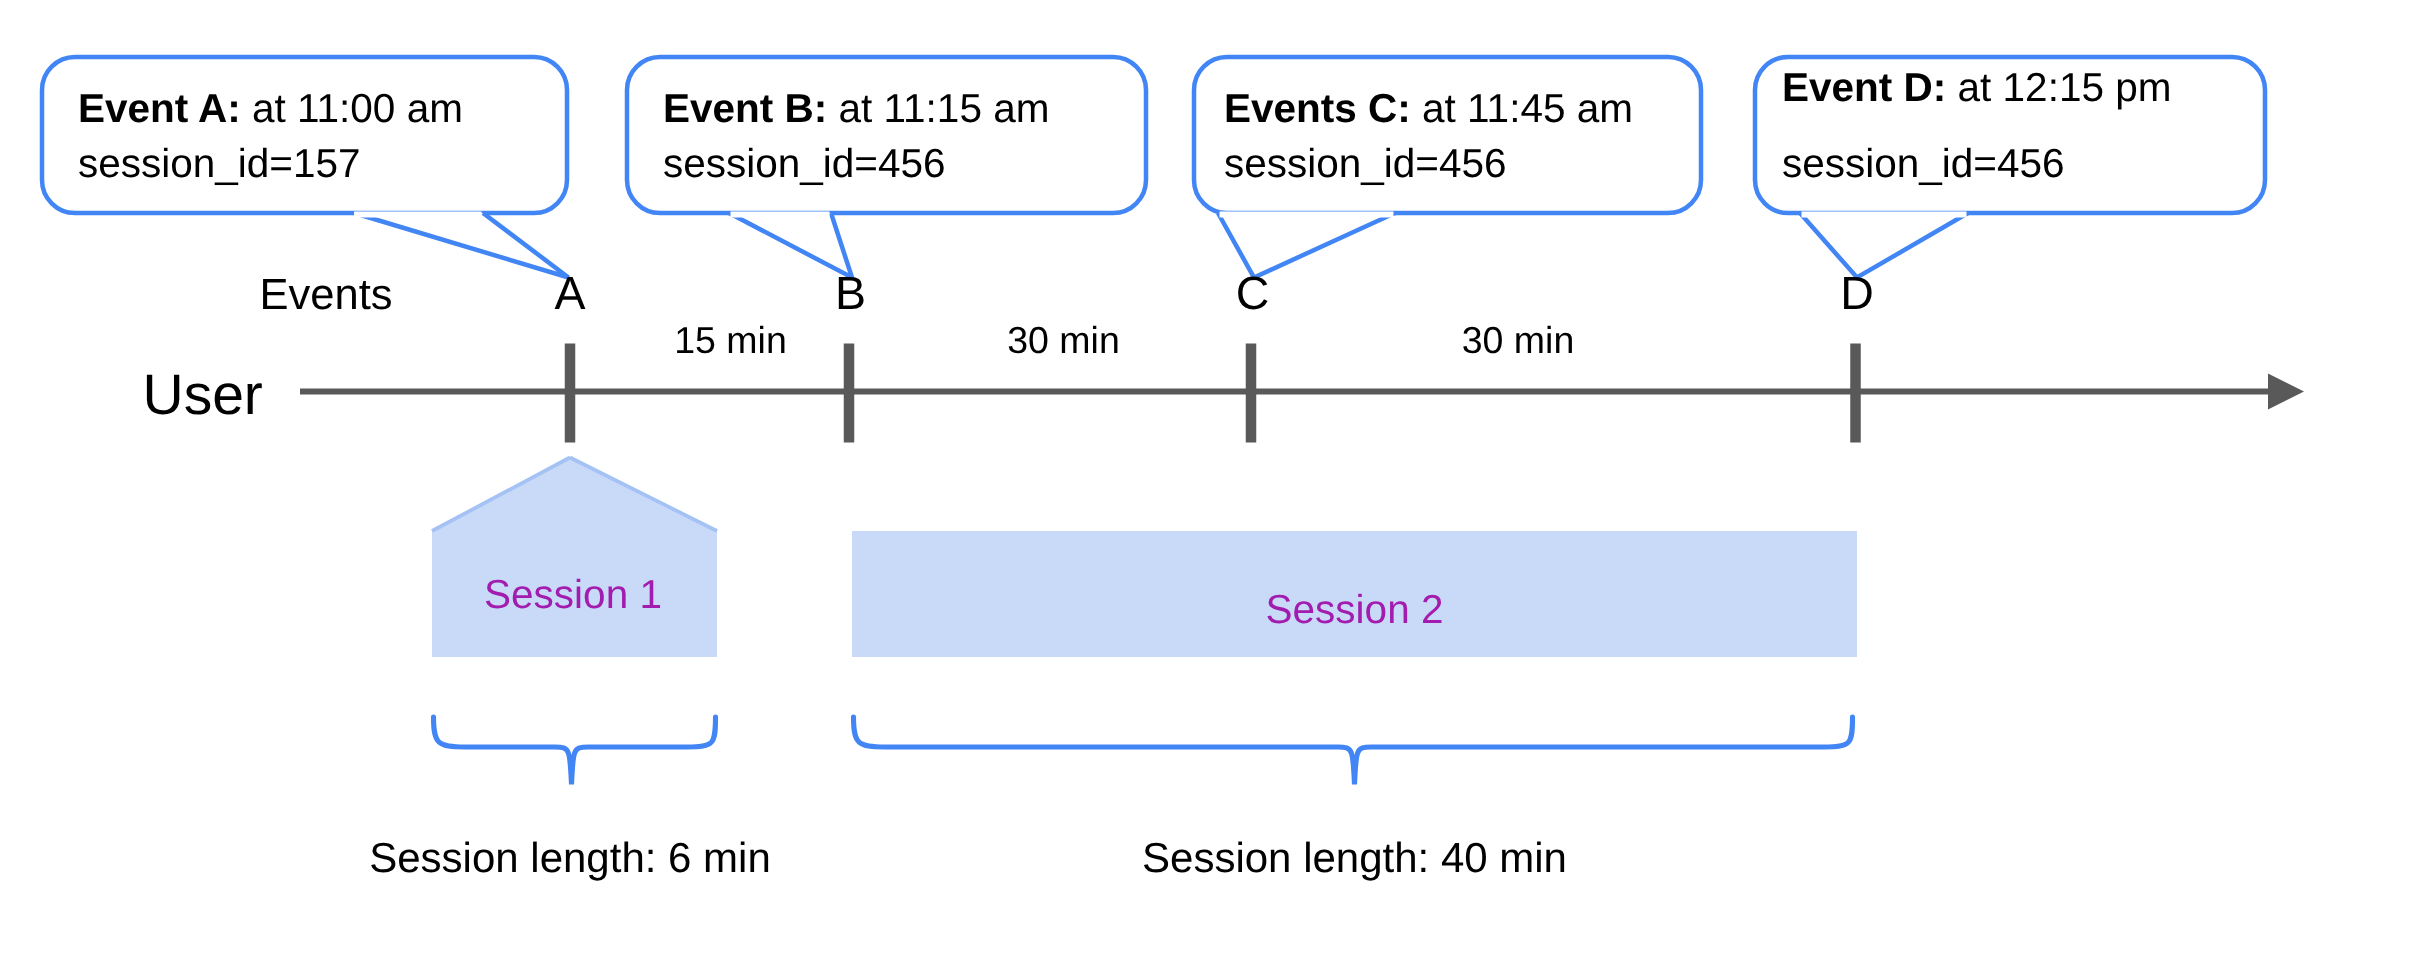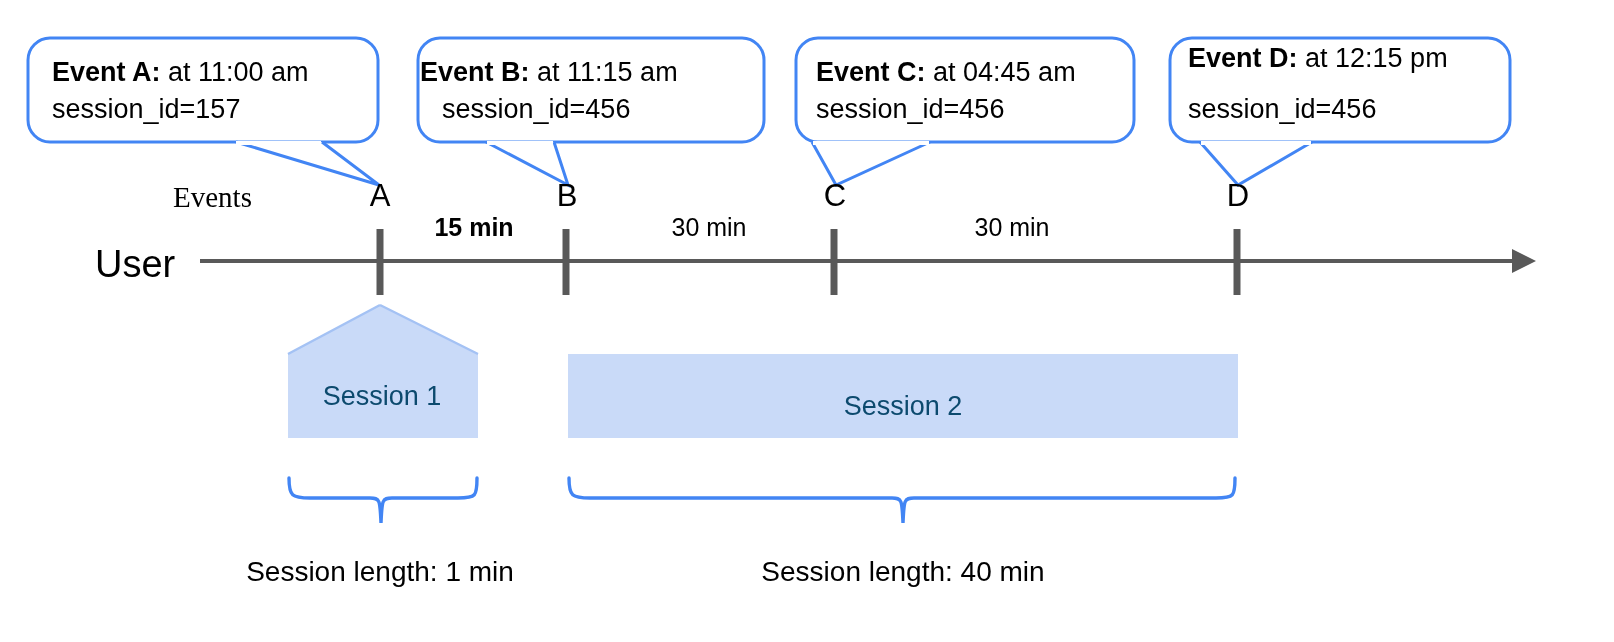--- a/index.html
+++ b/index.html
@@ -189,7 +189,7 @@
     </div>
     <div class="callout-text" style="left:52px; top:91px;">session_id=157</div>
 
-    <div class="callout-text" style="left:420px; top:54px;">
+    <div class="callout-text" style="left:442px; top:54px;">
       <b>Event B:</b><span> at 11:15 am</span>
     </div>
     <div class="callout-text" style="left:442px; top:91px;">session_id=456</div>

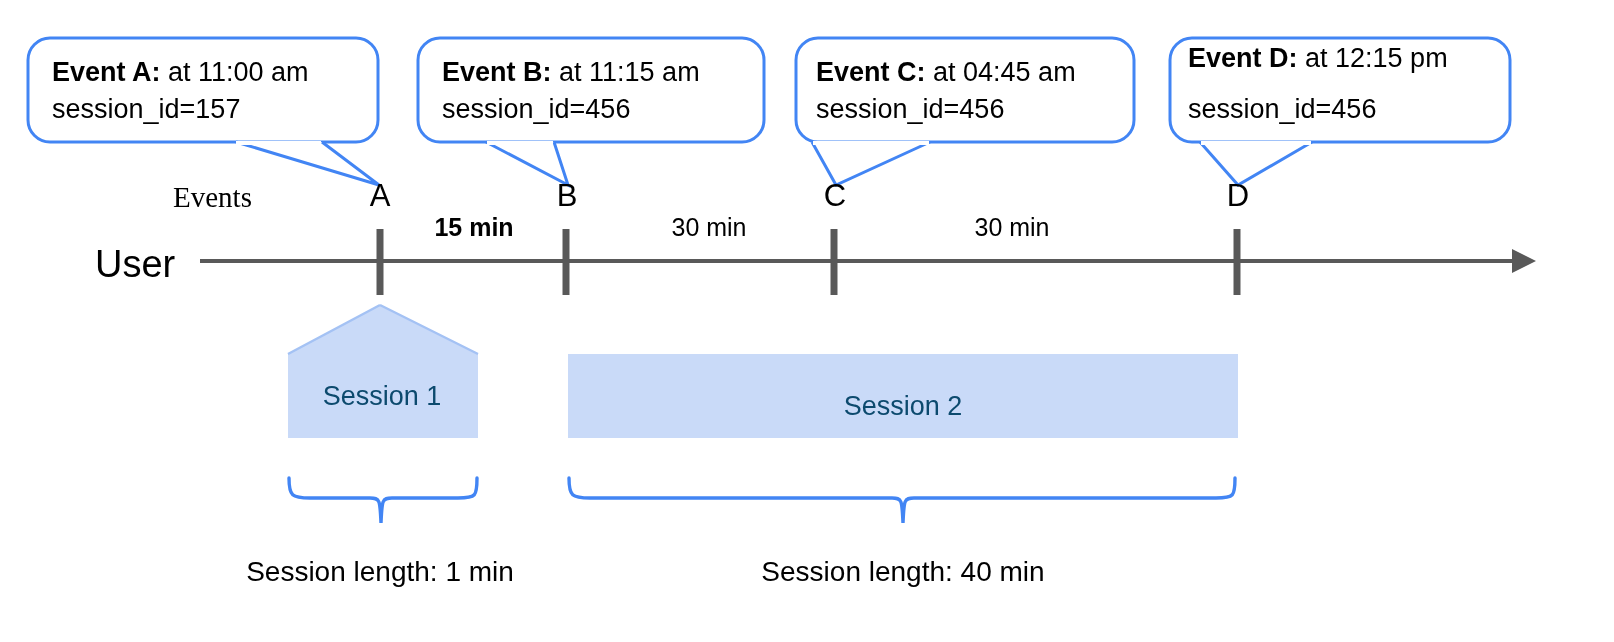--- a/index.html
+++ b/index.html
@@ -195,7 +195,7 @@
     <div class="callout-text" style="left:442px; top:91px;">session_id=456</div>
 
     <div class="callout-text" style="left:816px; top:54px;">
-      <b>Event C:</b><span> at 04:45 am</span>
+      <b>Events C:</b><span> at 04:45 am</span>
     </div>
     <div class="callout-text" style="left:816px; top:91px;">session_id=456</div>
 

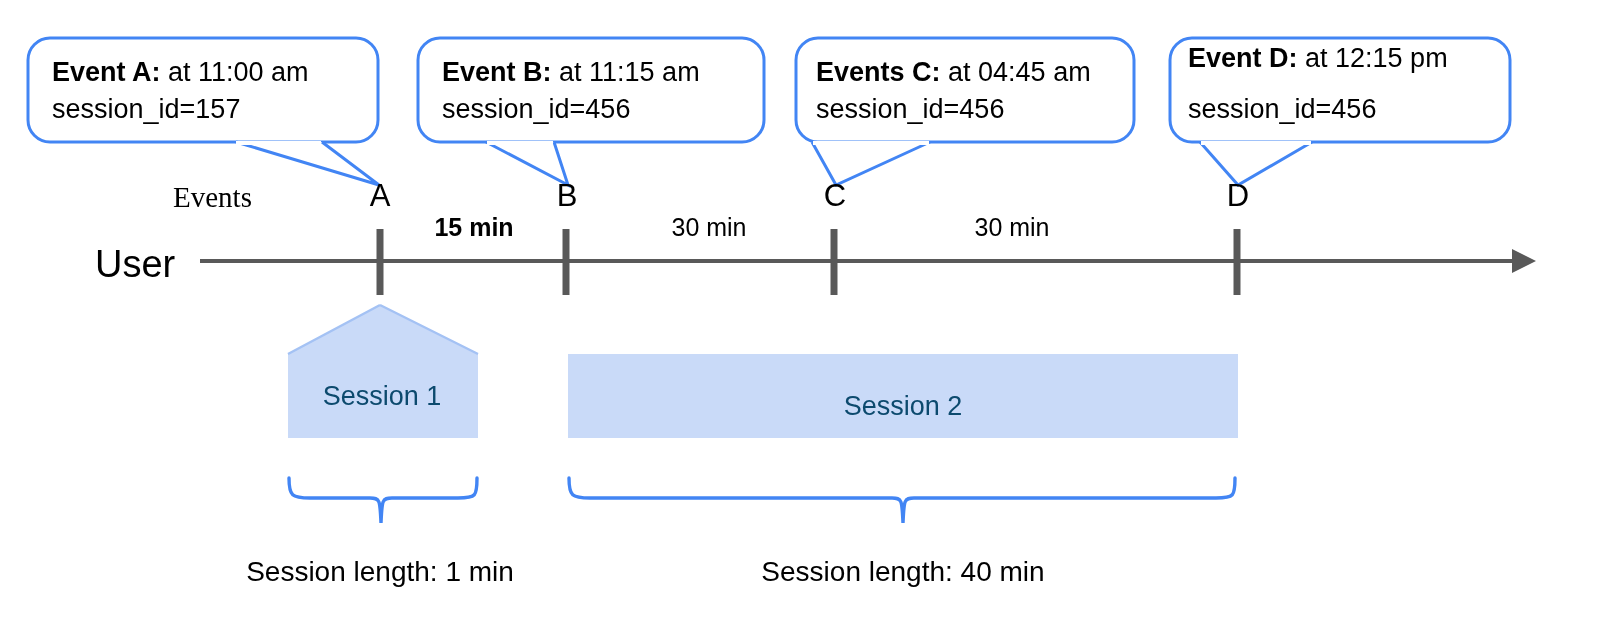--- a/index.html
+++ b/index.html
@@ -195,7 +195,7 @@
     <div class="callout-text" style="left:442px; top:91px;">session_id=456</div>
 
     <div class="callout-text" style="left:816px; top:54px;">
-      <b>Events C:</b><span> at 04:45 am</span>
+      <b>Events C:</b><span> at 11:45 am</span>
     </div>
     <div class="callout-text" style="left:816px; top:91px;">session_id=456</div>
 

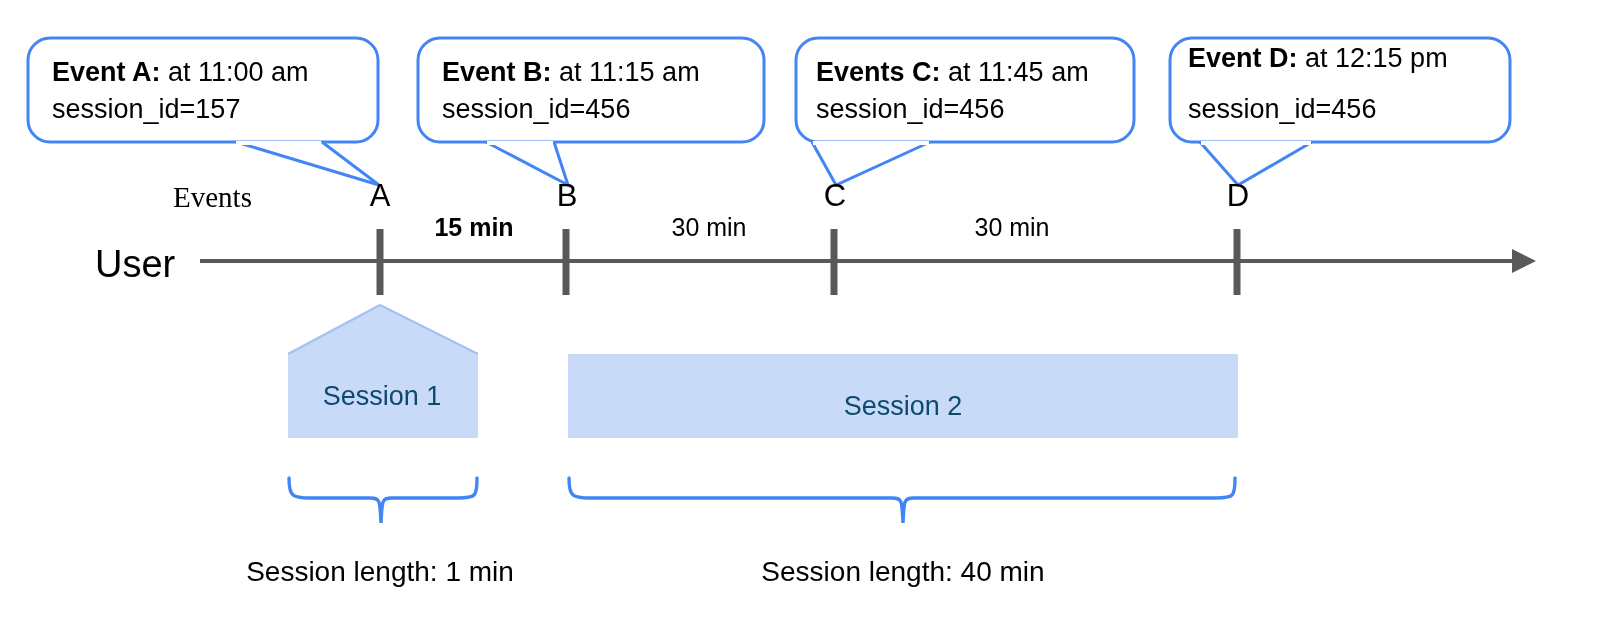--- a/index.html
+++ b/index.html
@@ -204,7 +204,7 @@
     </div>
     <div class="callout-text" style="left:1188px; top:91px;">session_id=456</div>
 
-    <div class="lane-label lane-events" style="left:173px; top:181px;font-family:Liberation Serif, serif;">Events</div>
+    <div class="lane-label lane-events" style="left:173px; top:181px;">Events</div>
     <div class="lane-label lane-user" style="left:95px; top:243px;">User</div>
 
     <div class="tick-label centered" style="left:380px; top:178px;">A</div>

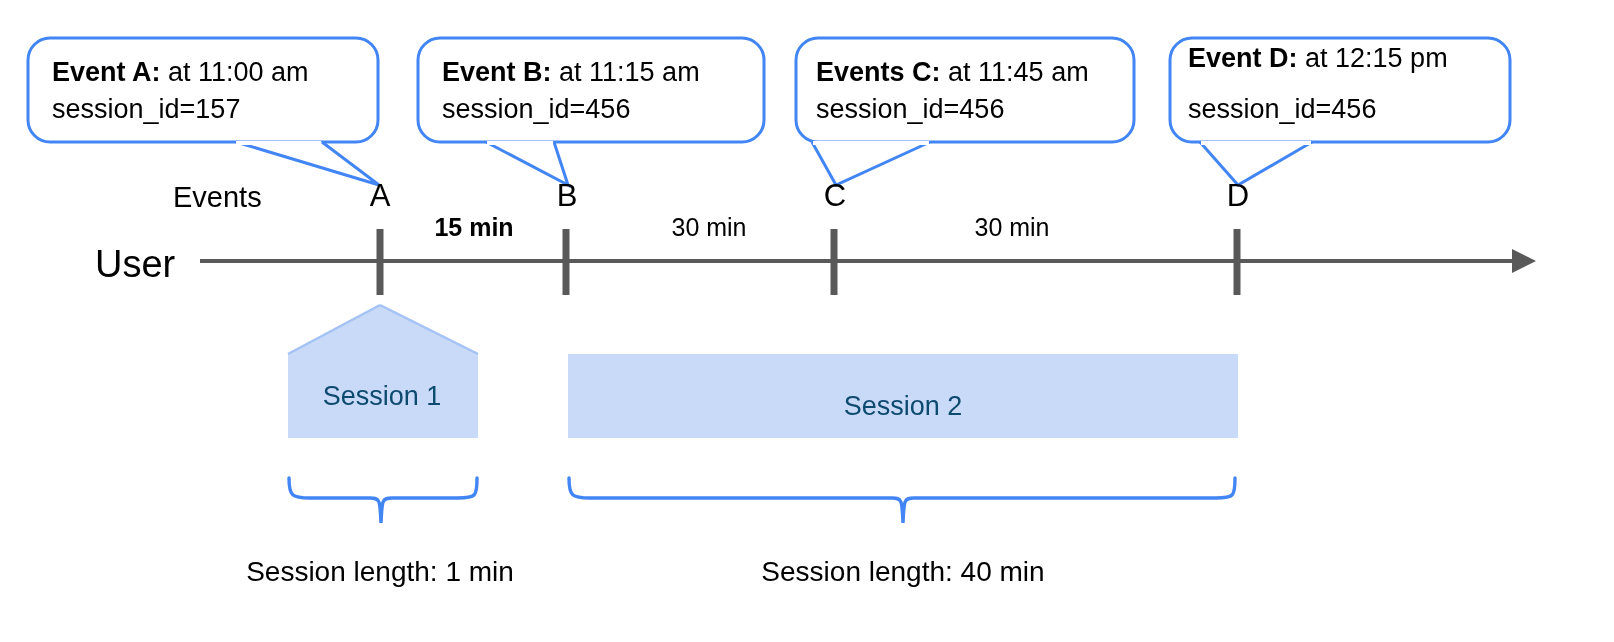--- a/index.html
+++ b/index.html
@@ -212,7 +212,7 @@
     <div class="tick-label centered" style="left:835px; top:178px;">C</div>
     <div class="tick-label centered" style="left:1238px; top:178px;">D</div>
 
-    <div class="gap-label centered" style="left:474px; top:213px;font-weight:bold;">15 min</div>
+    <div class="gap-label centered" style="left:487px; top:213px;">15 min</div>
     <div class="gap-label centered" style="left:709px; top:213px;">30 min</div>
     <div class="gap-label centered" style="left:1012px; top:213px;">30 min</div>
 

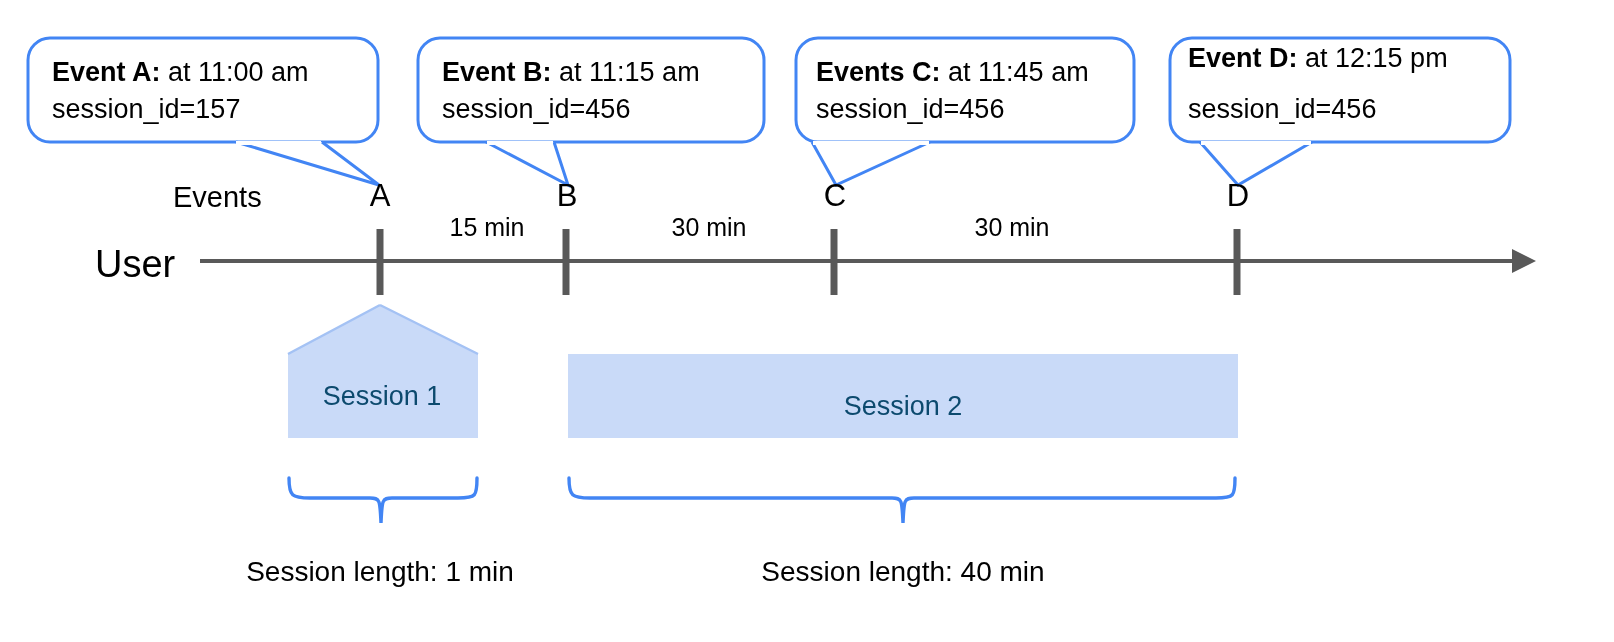--- a/index.html
+++ b/index.html
@@ -69,7 +69,7 @@
   }
   .session-label {
     position: absolute;
-    color: #0c4a6e;
+    color: #a21caf;
     font-size: 27px;
     white-space: nowrap;
     text-align: center;

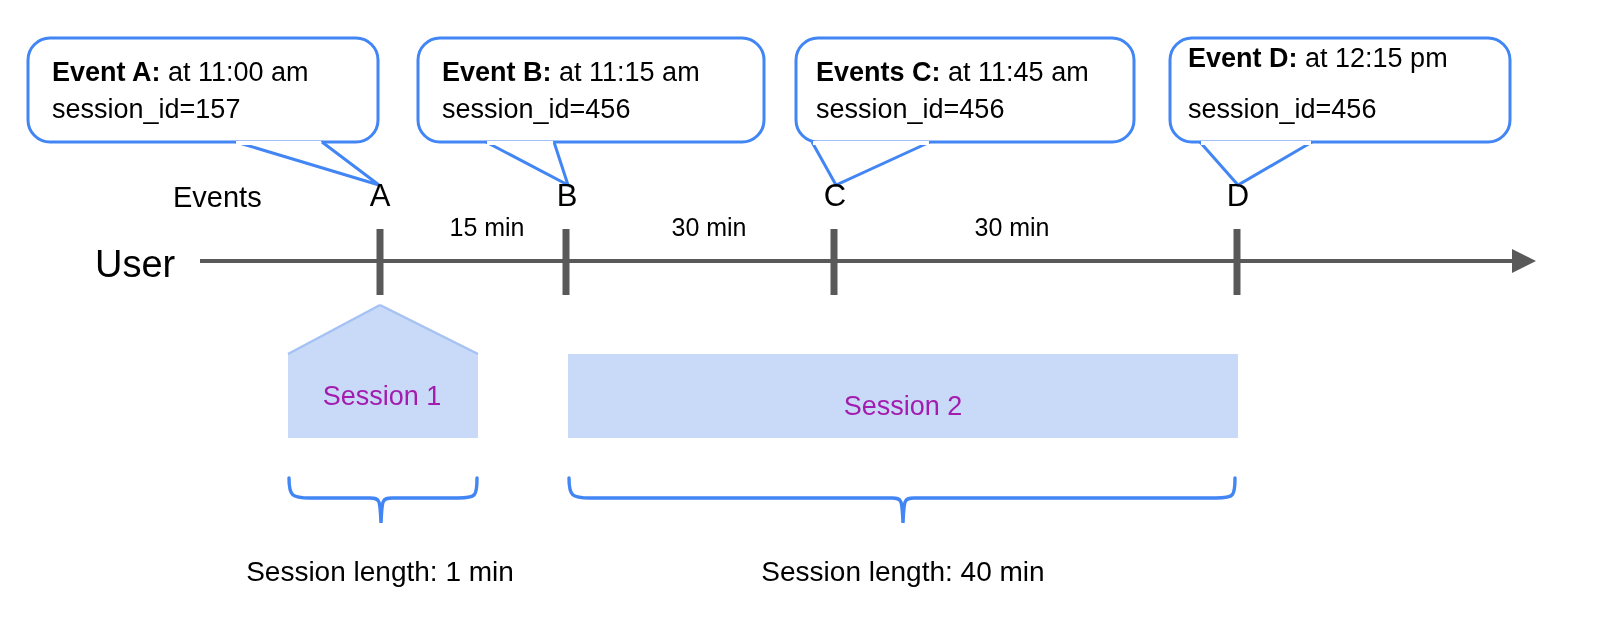--- a/index.html
+++ b/index.html
@@ -219,7 +219,7 @@
     <div class="session-label centered" style="left:382px; top:381px;">Session 1</div>
     <div class="session-label centered" style="left:903px; top:391px;">Session 2</div>
 
-    <div class="length-label centered" style="left:380px; top:556px;">Session length: 1 min</div>
+    <div class="length-label centered" style="left:380px; top:556px;">Session length: 6 min</div>
     <div class="length-label centered" style="left:903px; top:556px;">Session length: 40 min</div>
 
   </div>

